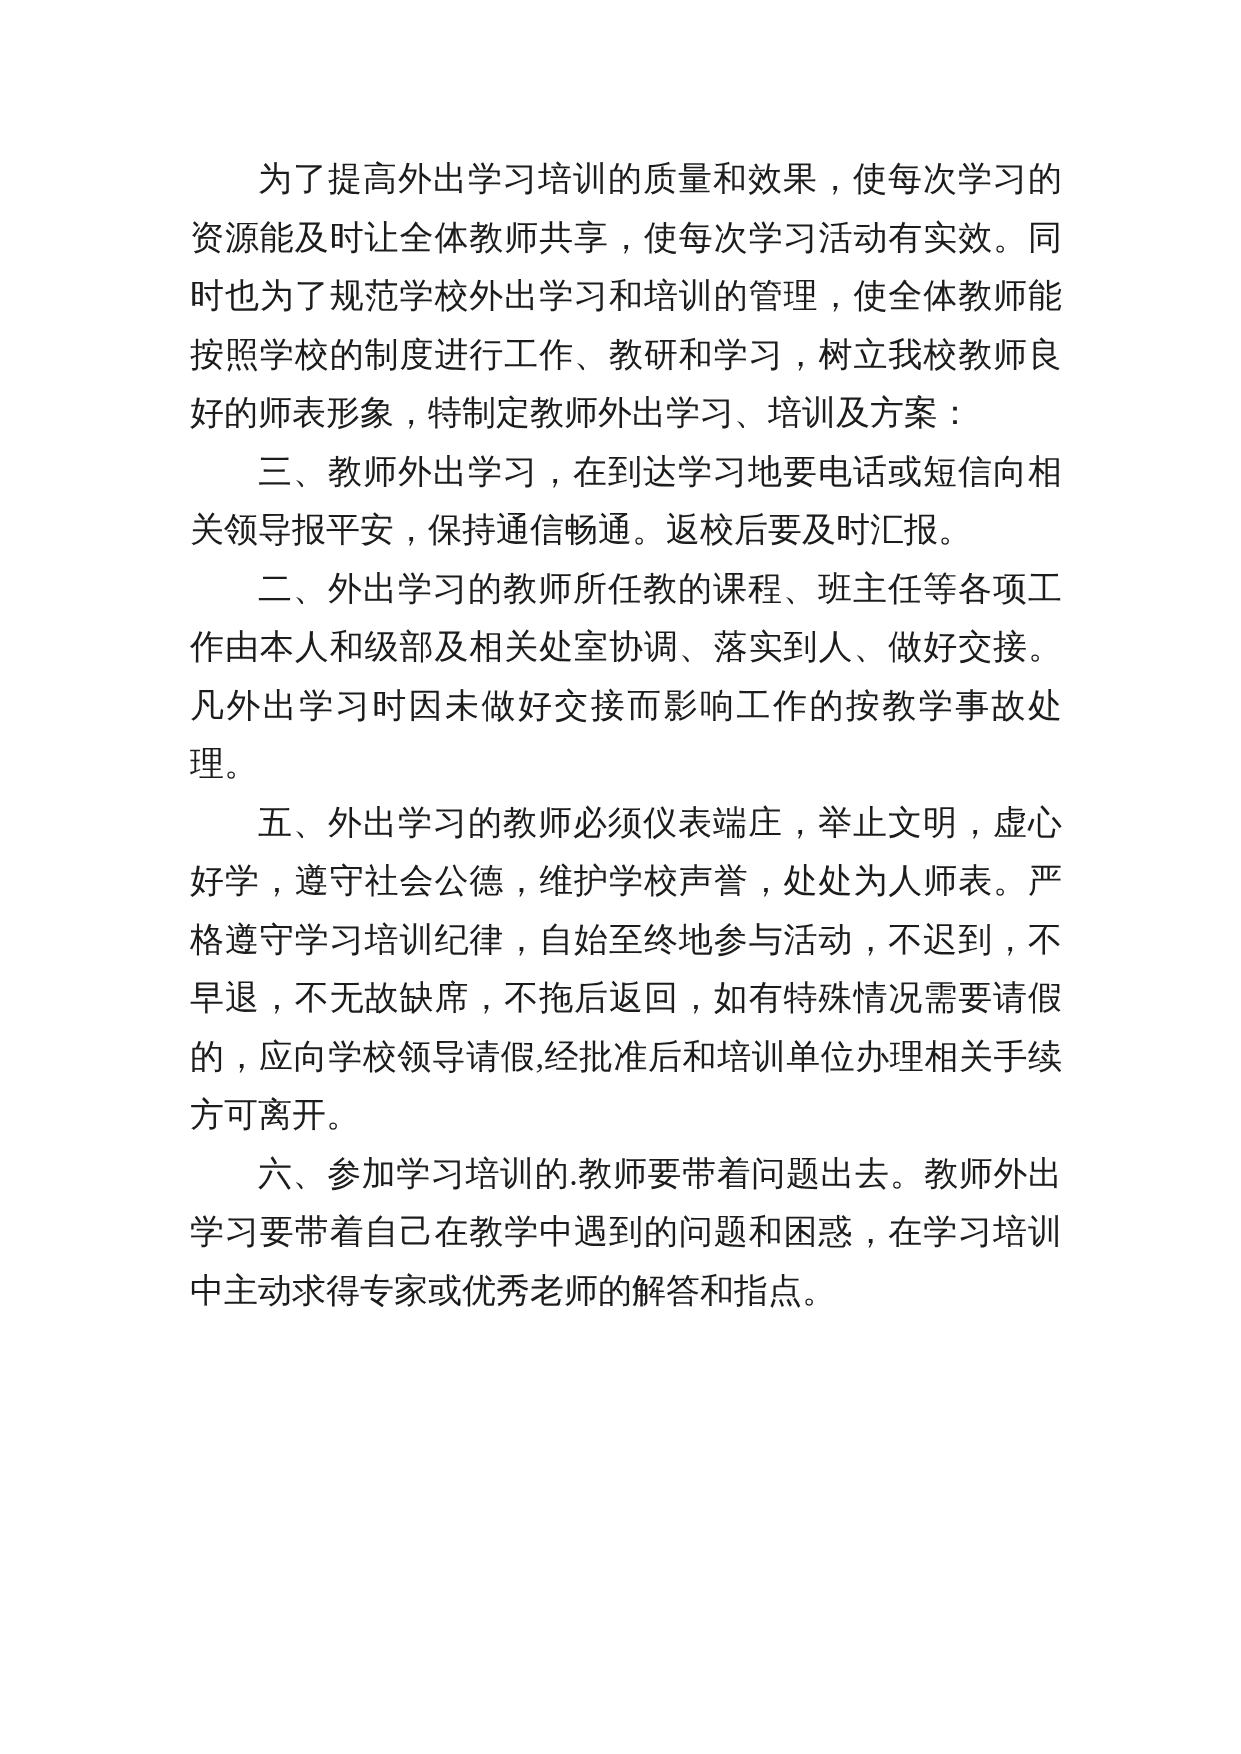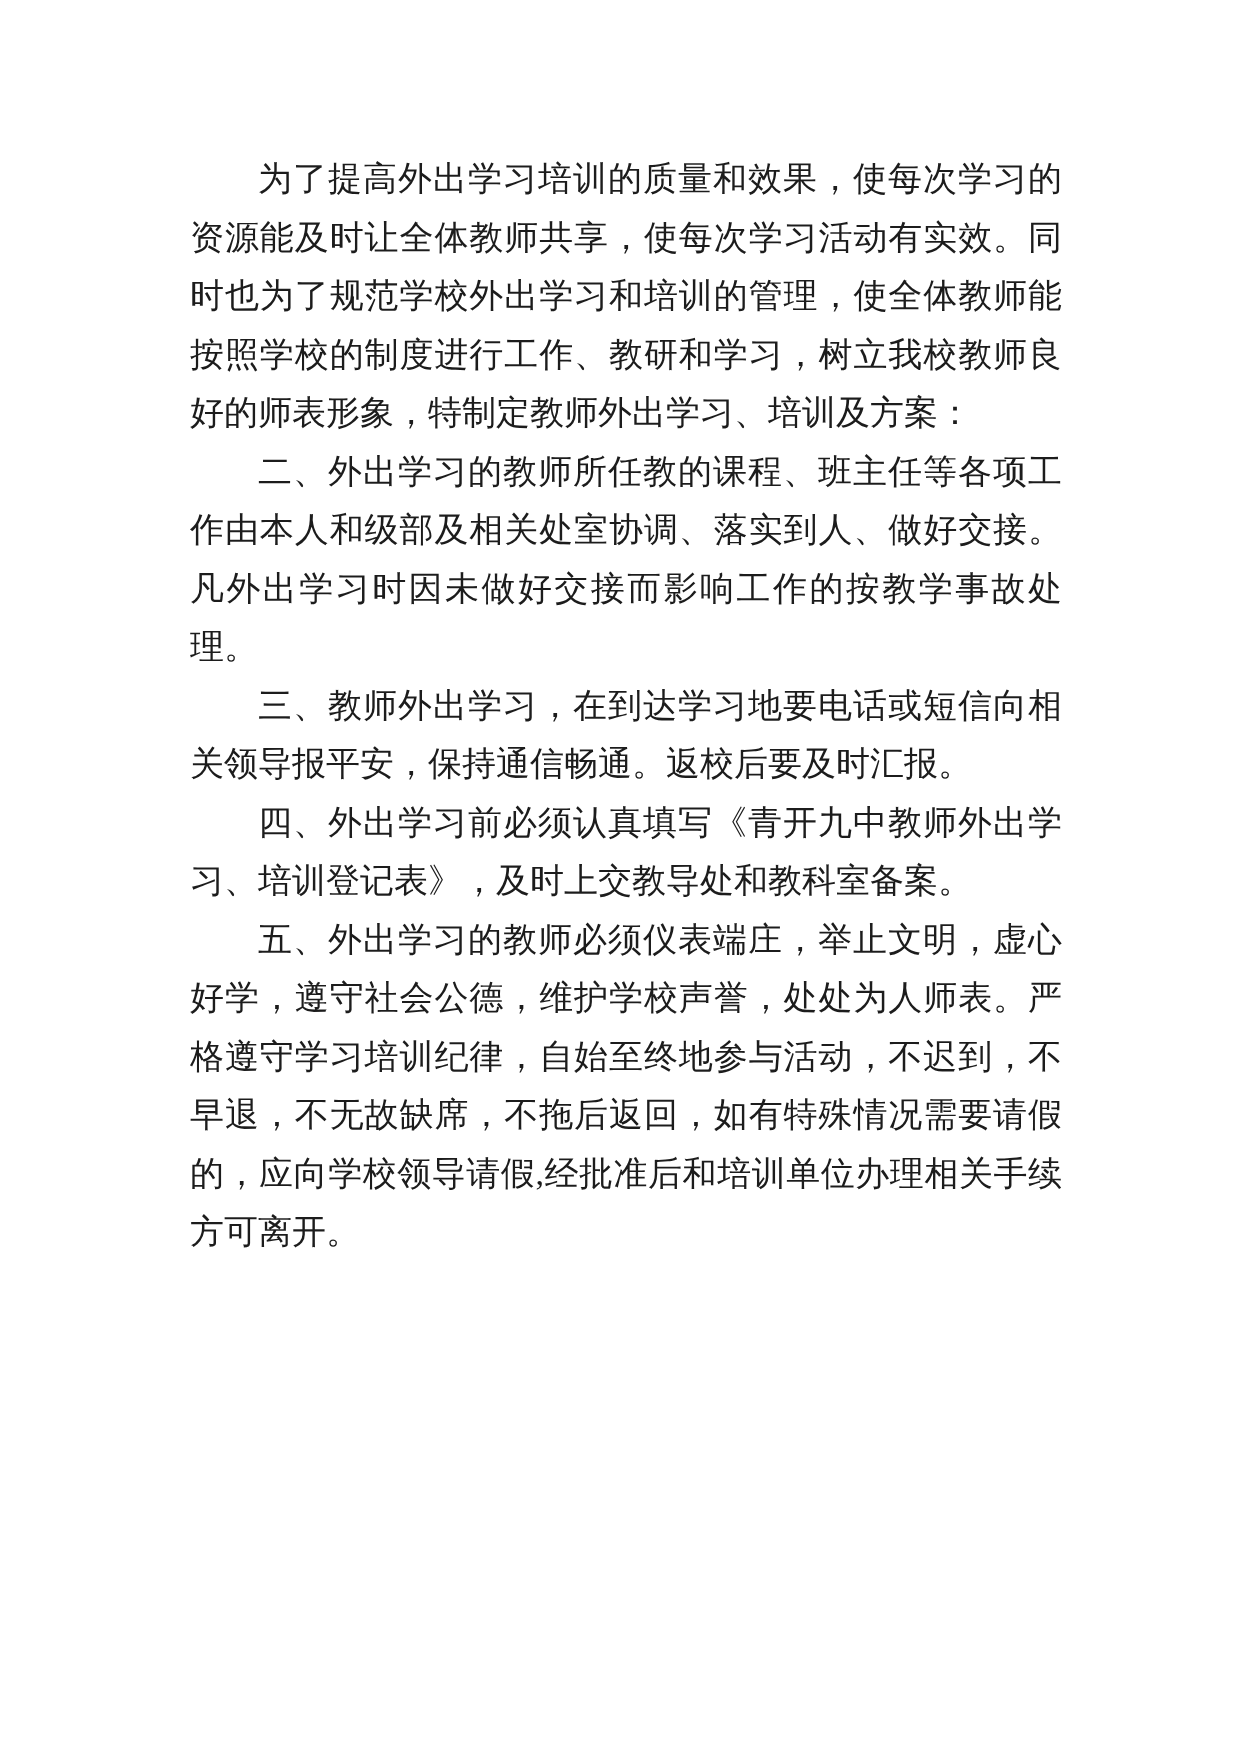--- a/index.html
+++ b/index.html
@@ -41,8 +41,8 @@
 <div class="page">
   <div class="content">
     <p>为了提高外出学习培训的质量和效果，使每次学习的资源能及时让全体教师共享，使每次学习活动有实效。同时也为了规范学校外出学习和培训的管理，使全体教师能按照学校的制度进行工作、教研和学习，树立我校教师良好的师表形象，特制定教师外出学习、培训及方案：</p>
+    <p>三、教师外出学习，在到达学习地要电话或短信向相关领导报平安，保持通信畅通。返校后要及时汇报。</p>
     <p>二、外出学习的教师所任教的课程、班主任等各项工作由本人和级部及相关处室协调、落实到人、做好交接。凡外出学习时因未做好交接而影响工作的按教学事故处理。</p>
-    <p>三、教师外出学习，在到达学习地要电话或短信向相关领导报平安，保持通信畅通。返校后要及时汇报。</p>
     <p>四、外出学习前必须认真填写《青开九中教师外出学习、培训登记表》，及时上交教导处和教科室备案。</p>
     <p>五、外出学习的教师必须仪表端庄，举止文明，虚心好学，遵守社会公德，维护学校声誉，处处为人师表。严格遵守学习培训纪律，自始至终地参与活动，不迟到，不早退，不无故缺席，不拖后返回，如有特殊情况需要请假的，应向学校领导请假,经批准后和培训单位办理相关手续方可离开。</p>
   </div>

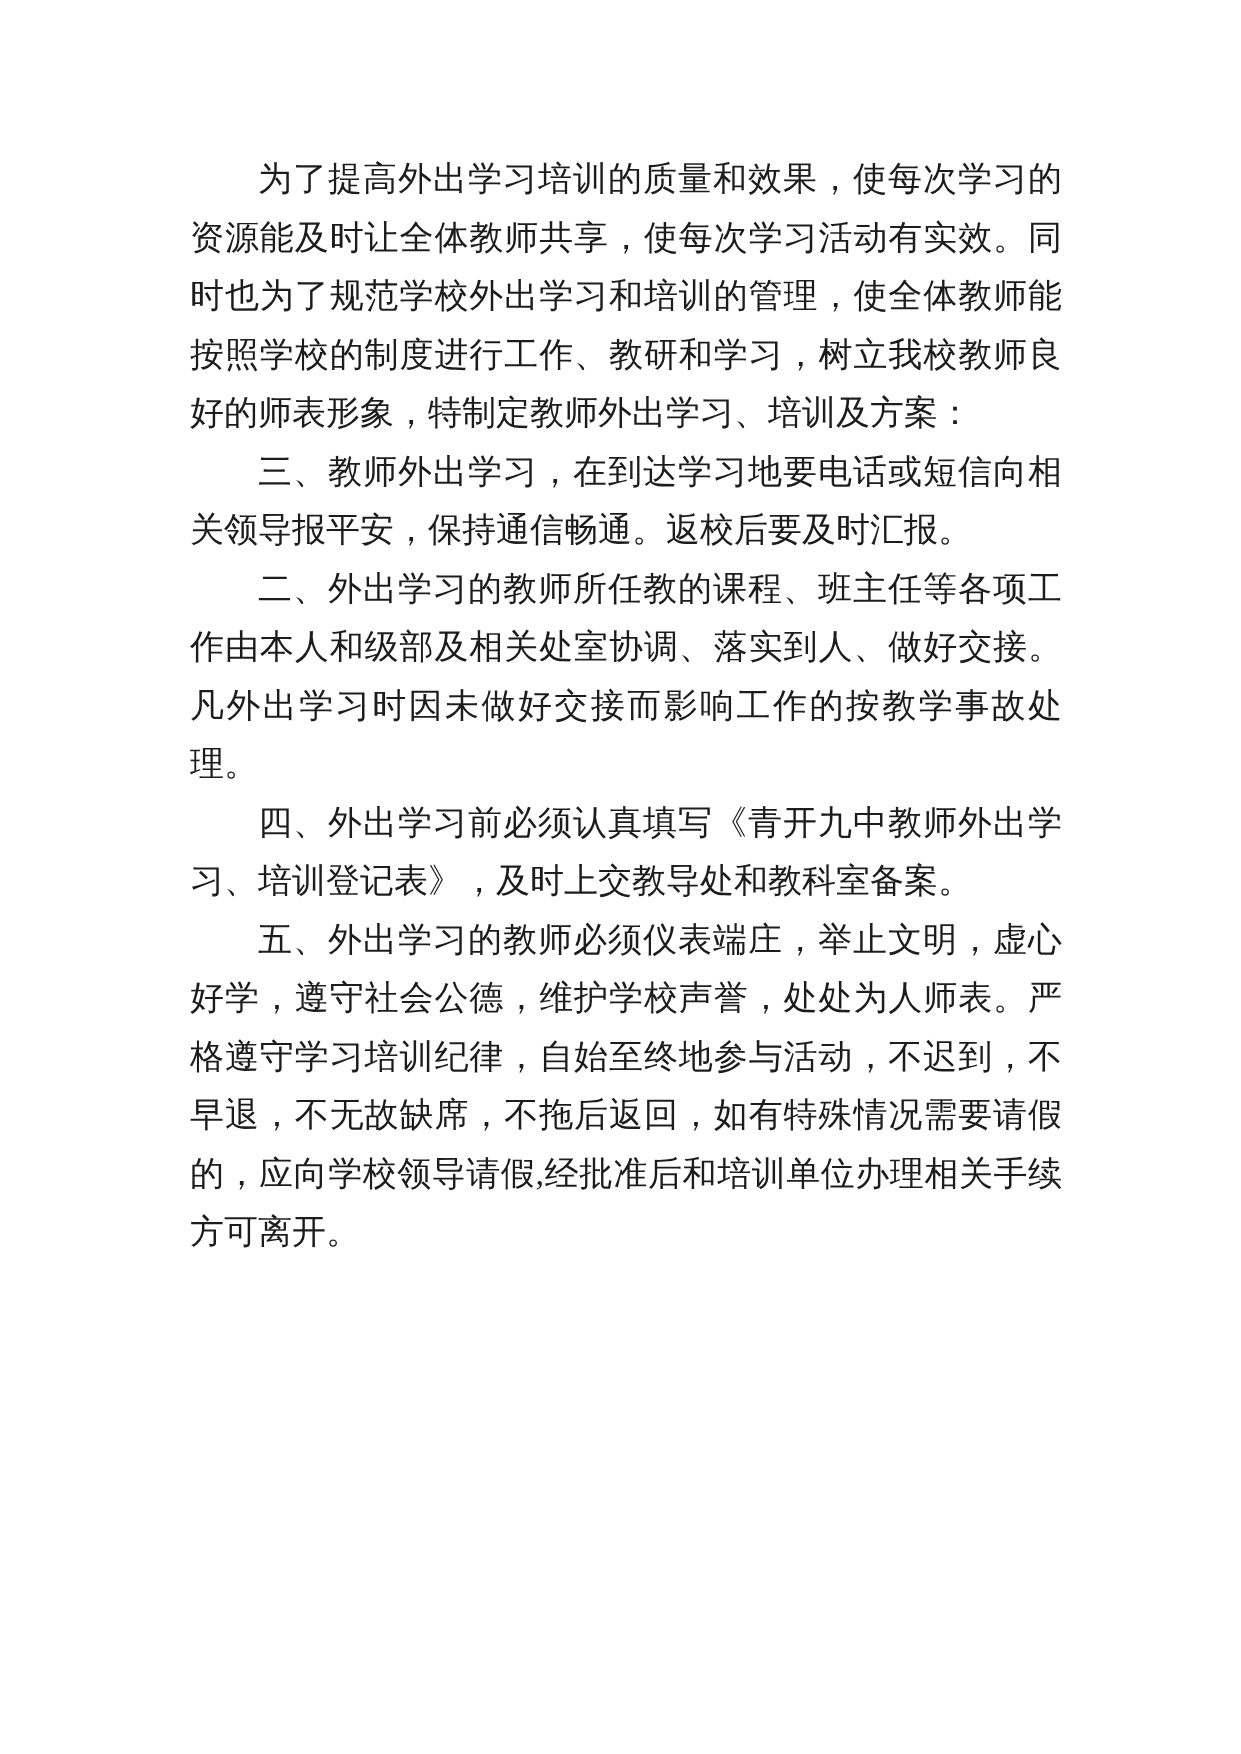--- a/index.html
+++ b/index.html
@@ -43,7 +43,6 @@
     <p>为了提高外出学习培训的质量和效果，使每次学习的资源能及时让全体教师共享，使每次学习活动有实效。同时也为了规范学校外出学习和培训的管理，使全体教师能按照学校的制度进行工作、教研和学习，树立我校教师良好的师表形象，特制定教师外出学习、培训及方案：</p>
     <p>三、教师外出学习，在到达学习地要电话或短信向相关领导报平安，保持通信畅通。返校后要及时汇报。</p>
     <p>二、外出学习的教师所任教的课程、班主任等各项工作由本人和级部及相关处室协调、落实到人、做好交接。凡外出学习时因未做好交接而影响工作的按教学事故处理。</p>
-    <p>四、外出学习前必须认真填写《青开九中教师外出学习、培训登记表》，及时上交教导处和教科室备案。</p>
     <p>五、外出学习的教师必须仪表端庄，举止文明，虚心好学，遵守社会公德，维护学校声誉，处处为人师表。严格遵守学习培训纪律，自始至终地参与活动，不迟到，不早退，不无故缺席，不拖后返回，如有特殊情况需要请假的，应向学校领导请假,经批准后和培训单位办理相关手续方可离开。</p>
   </div>
 </div>

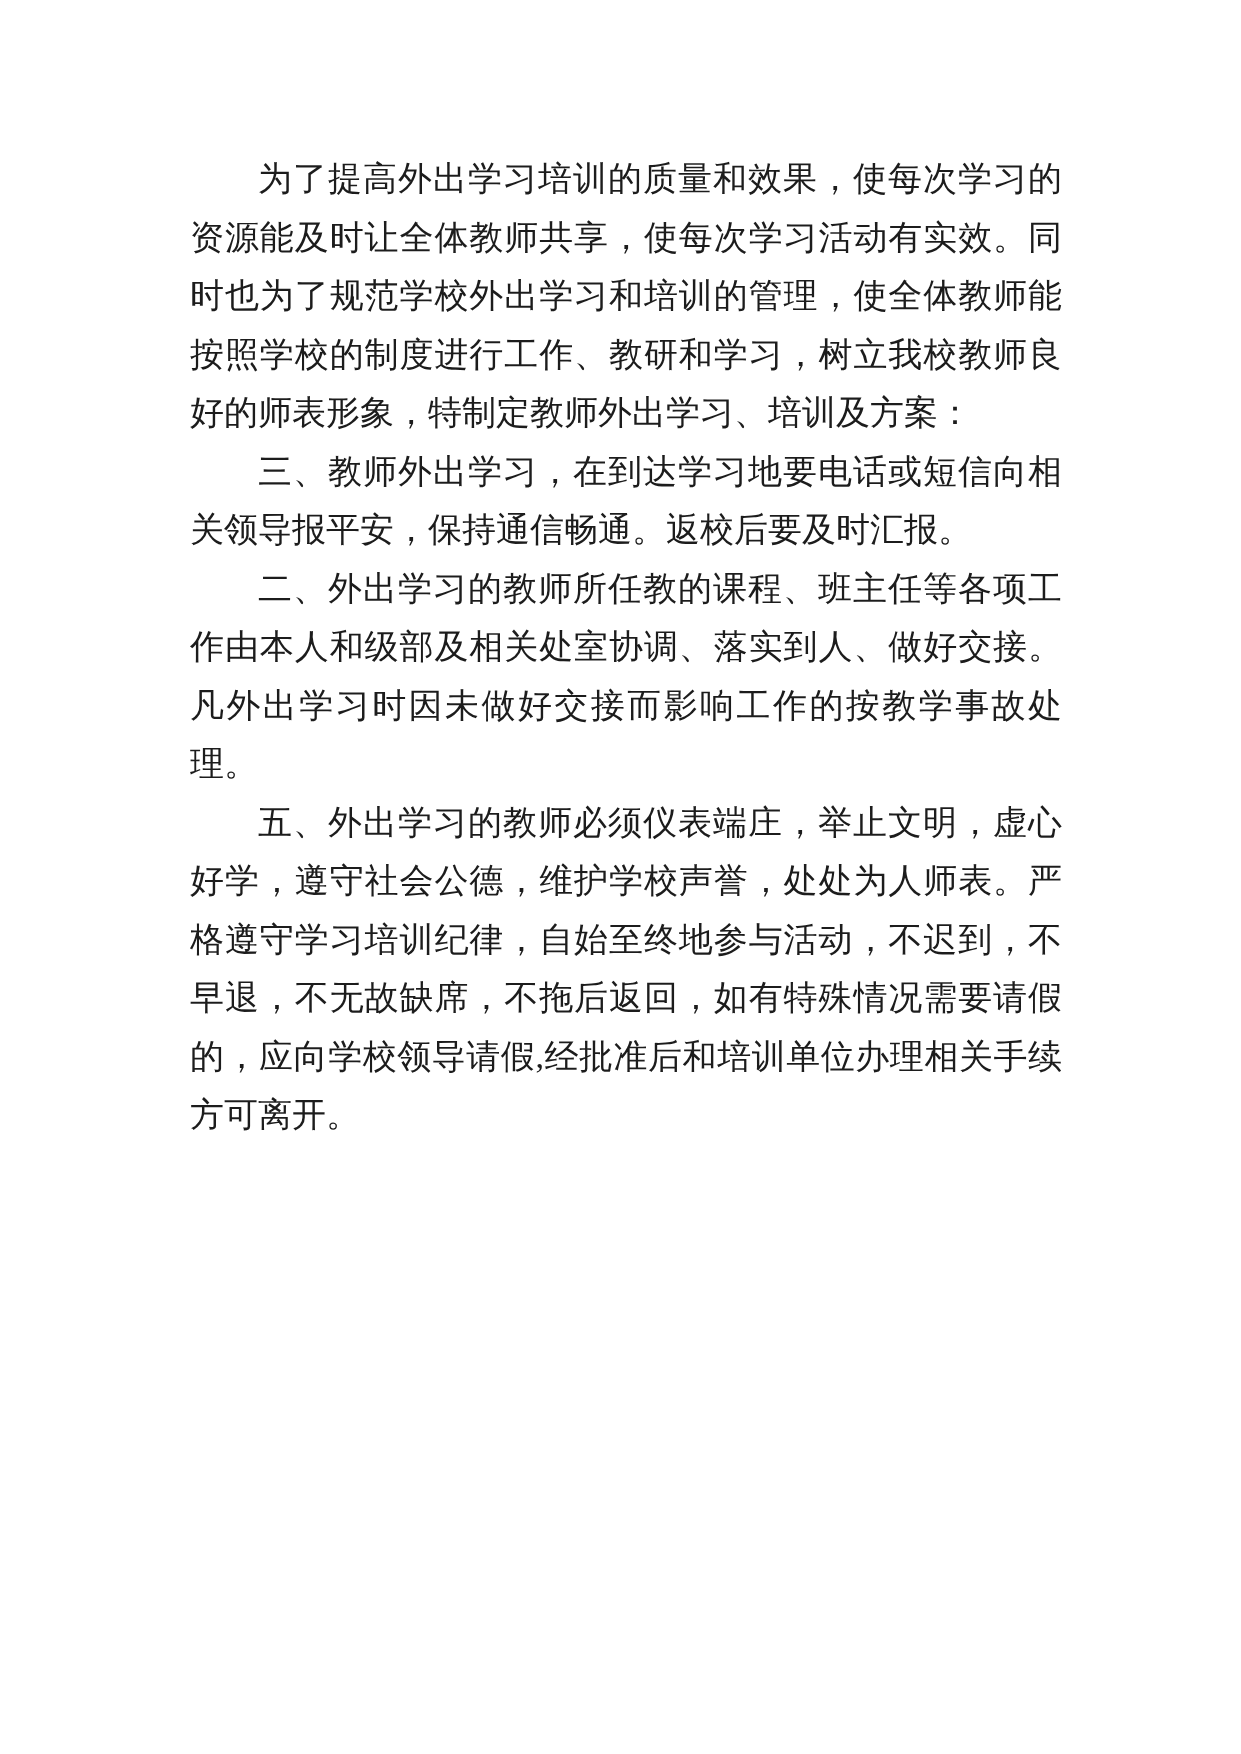--- a/index.html
+++ b/index.html
@@ -44,6 +44,7 @@
     <p>三、教师外出学习，在到达学习地要电话或短信向相关领导报平安，保持通信畅通。返校后要及时汇报。</p>
     <p>二、外出学习的教师所任教的课程、班主任等各项工作由本人和级部及相关处室协调、落实到人、做好交接。凡外出学习时因未做好交接而影响工作的按教学事故处理。</p>
     <p>五、外出学习的教师必须仪表端庄，举止文明，虚心好学，遵守社会公德，维护学校声誉，处处为人师表。严格遵守学习培训纪律，自始至终地参与活动，不迟到，不早退，不无故缺席，不拖后返回，如有特殊情况需要请假的，应向学校领导请假,经批准后和培训单位办理相关手续方可离开。</p>
+    <p>六、参加学习培训的.教师要带着问题出去。教师外出学习要带着自己在教学中遇到的问题和困惑，在学习培训中主动求得专家或优秀老师的解答和指点。</p>
   </div>
 </div>
 

